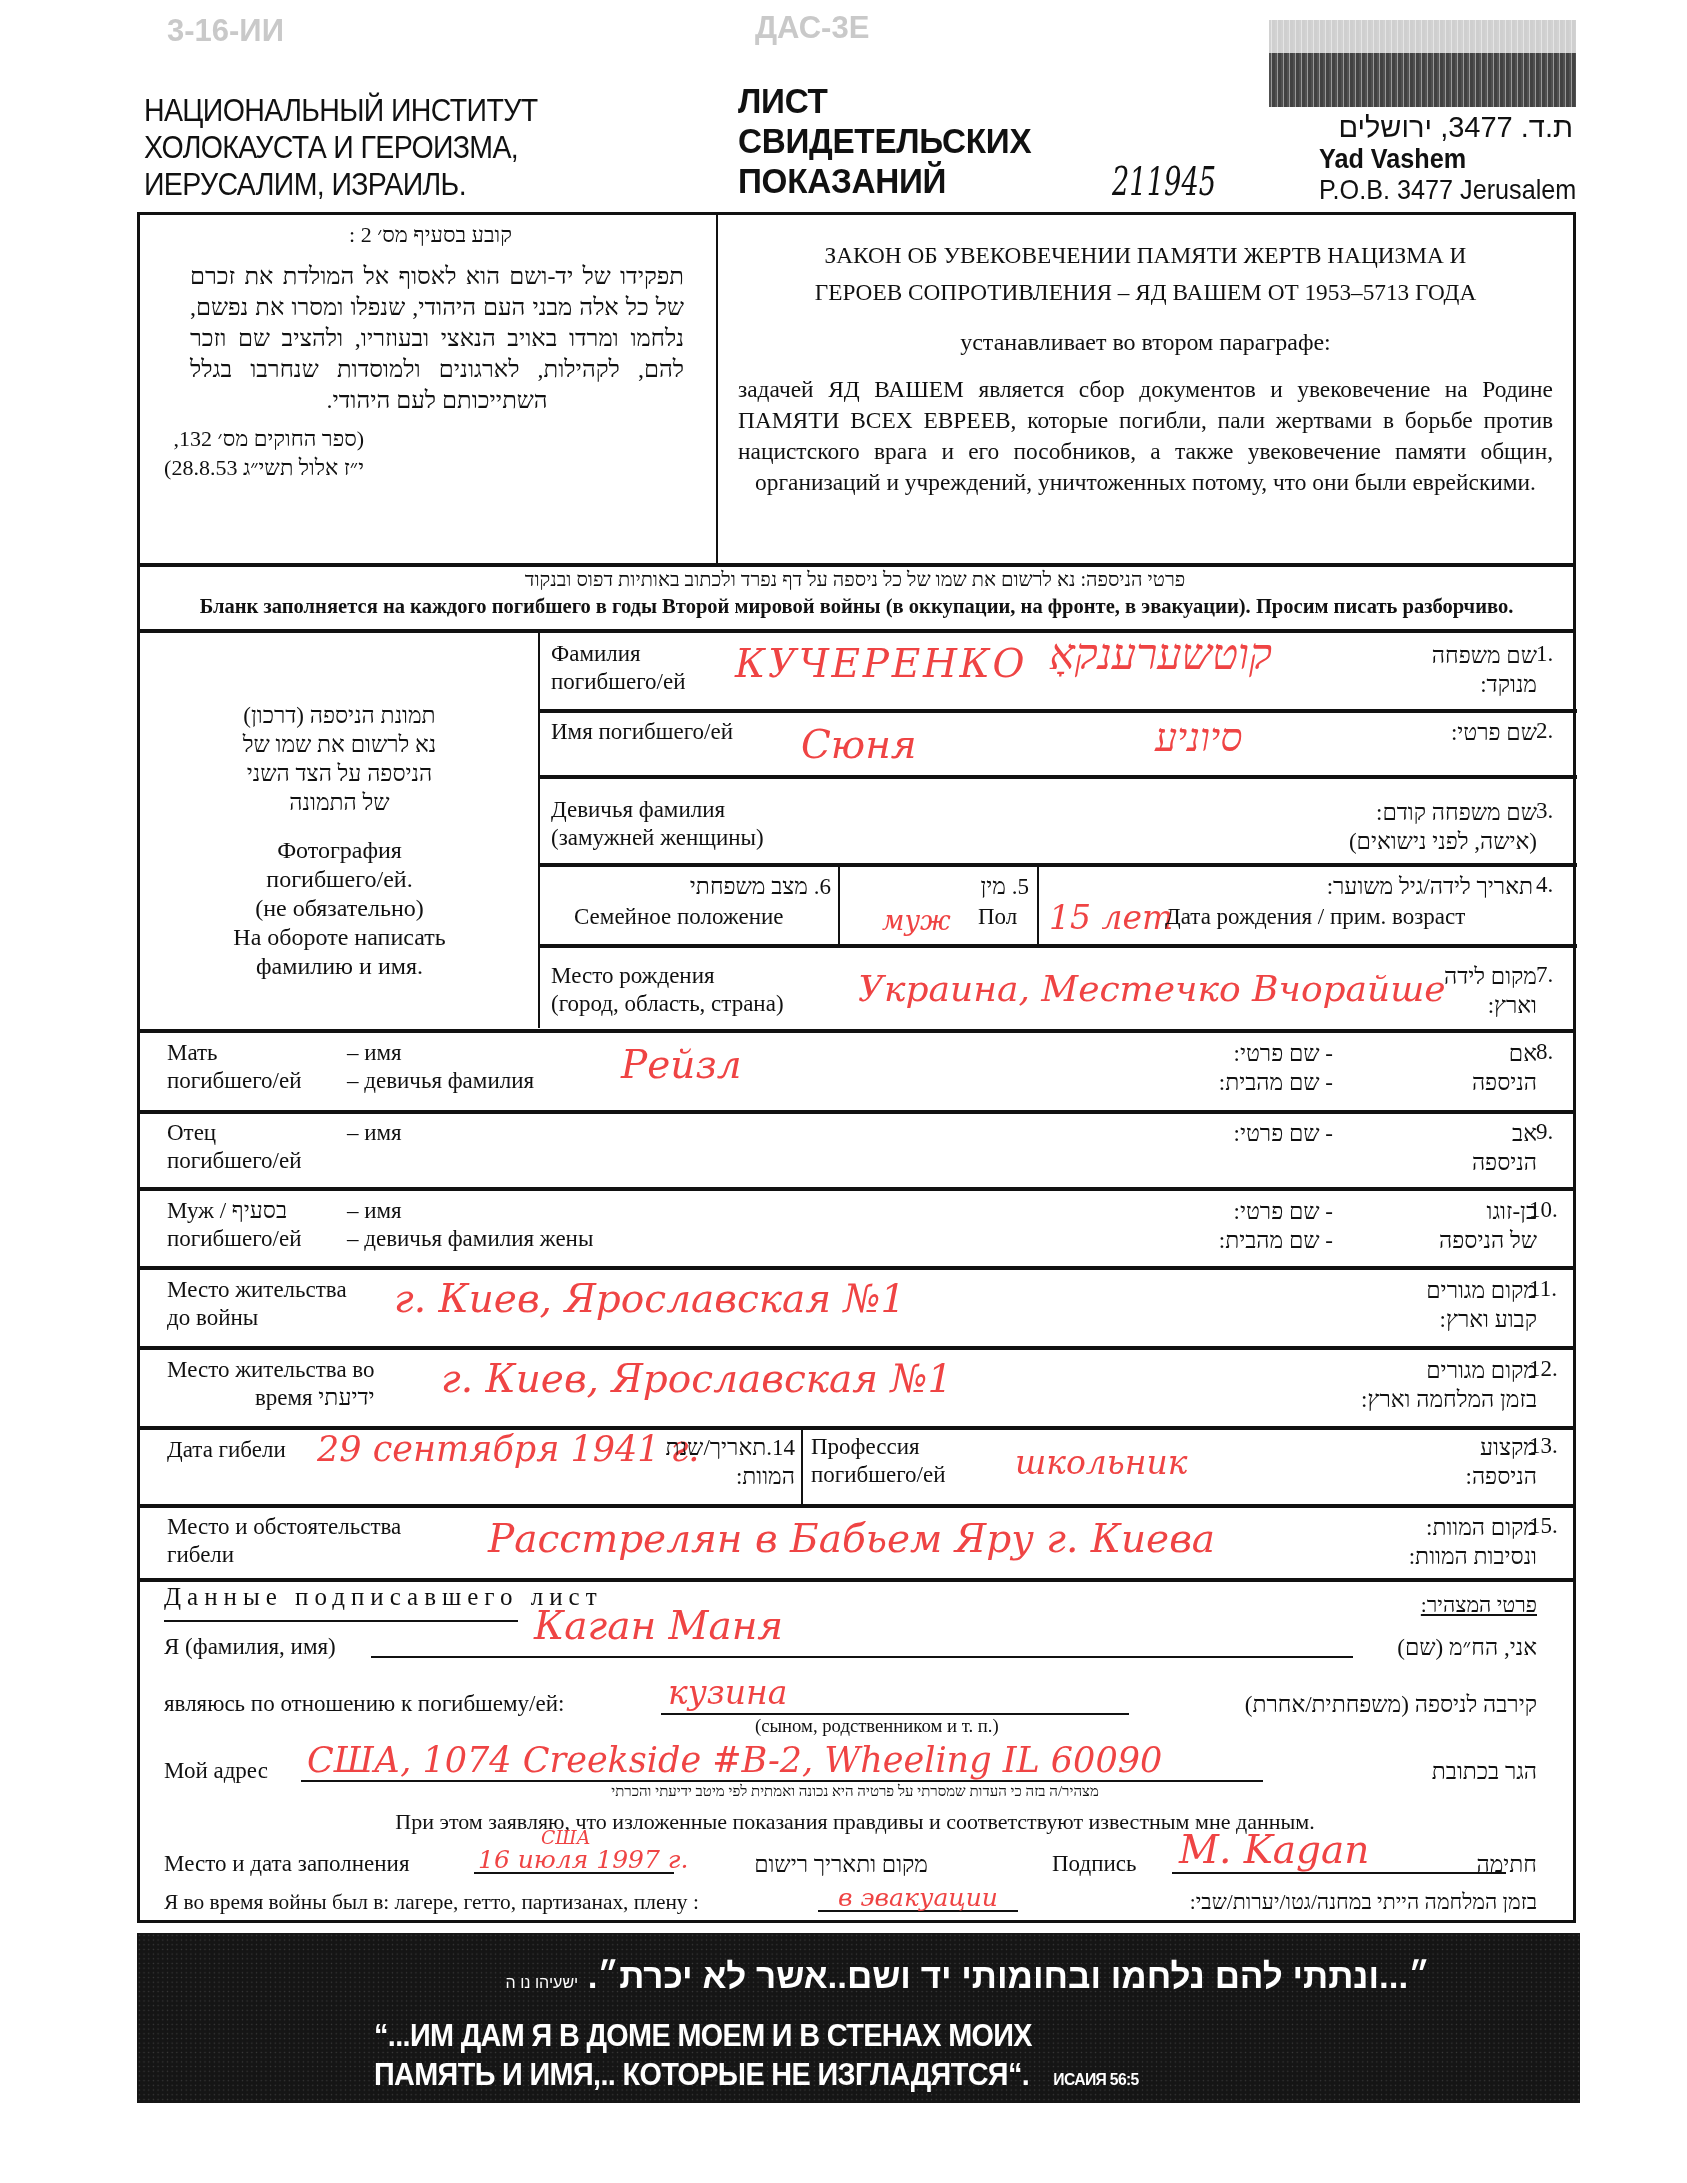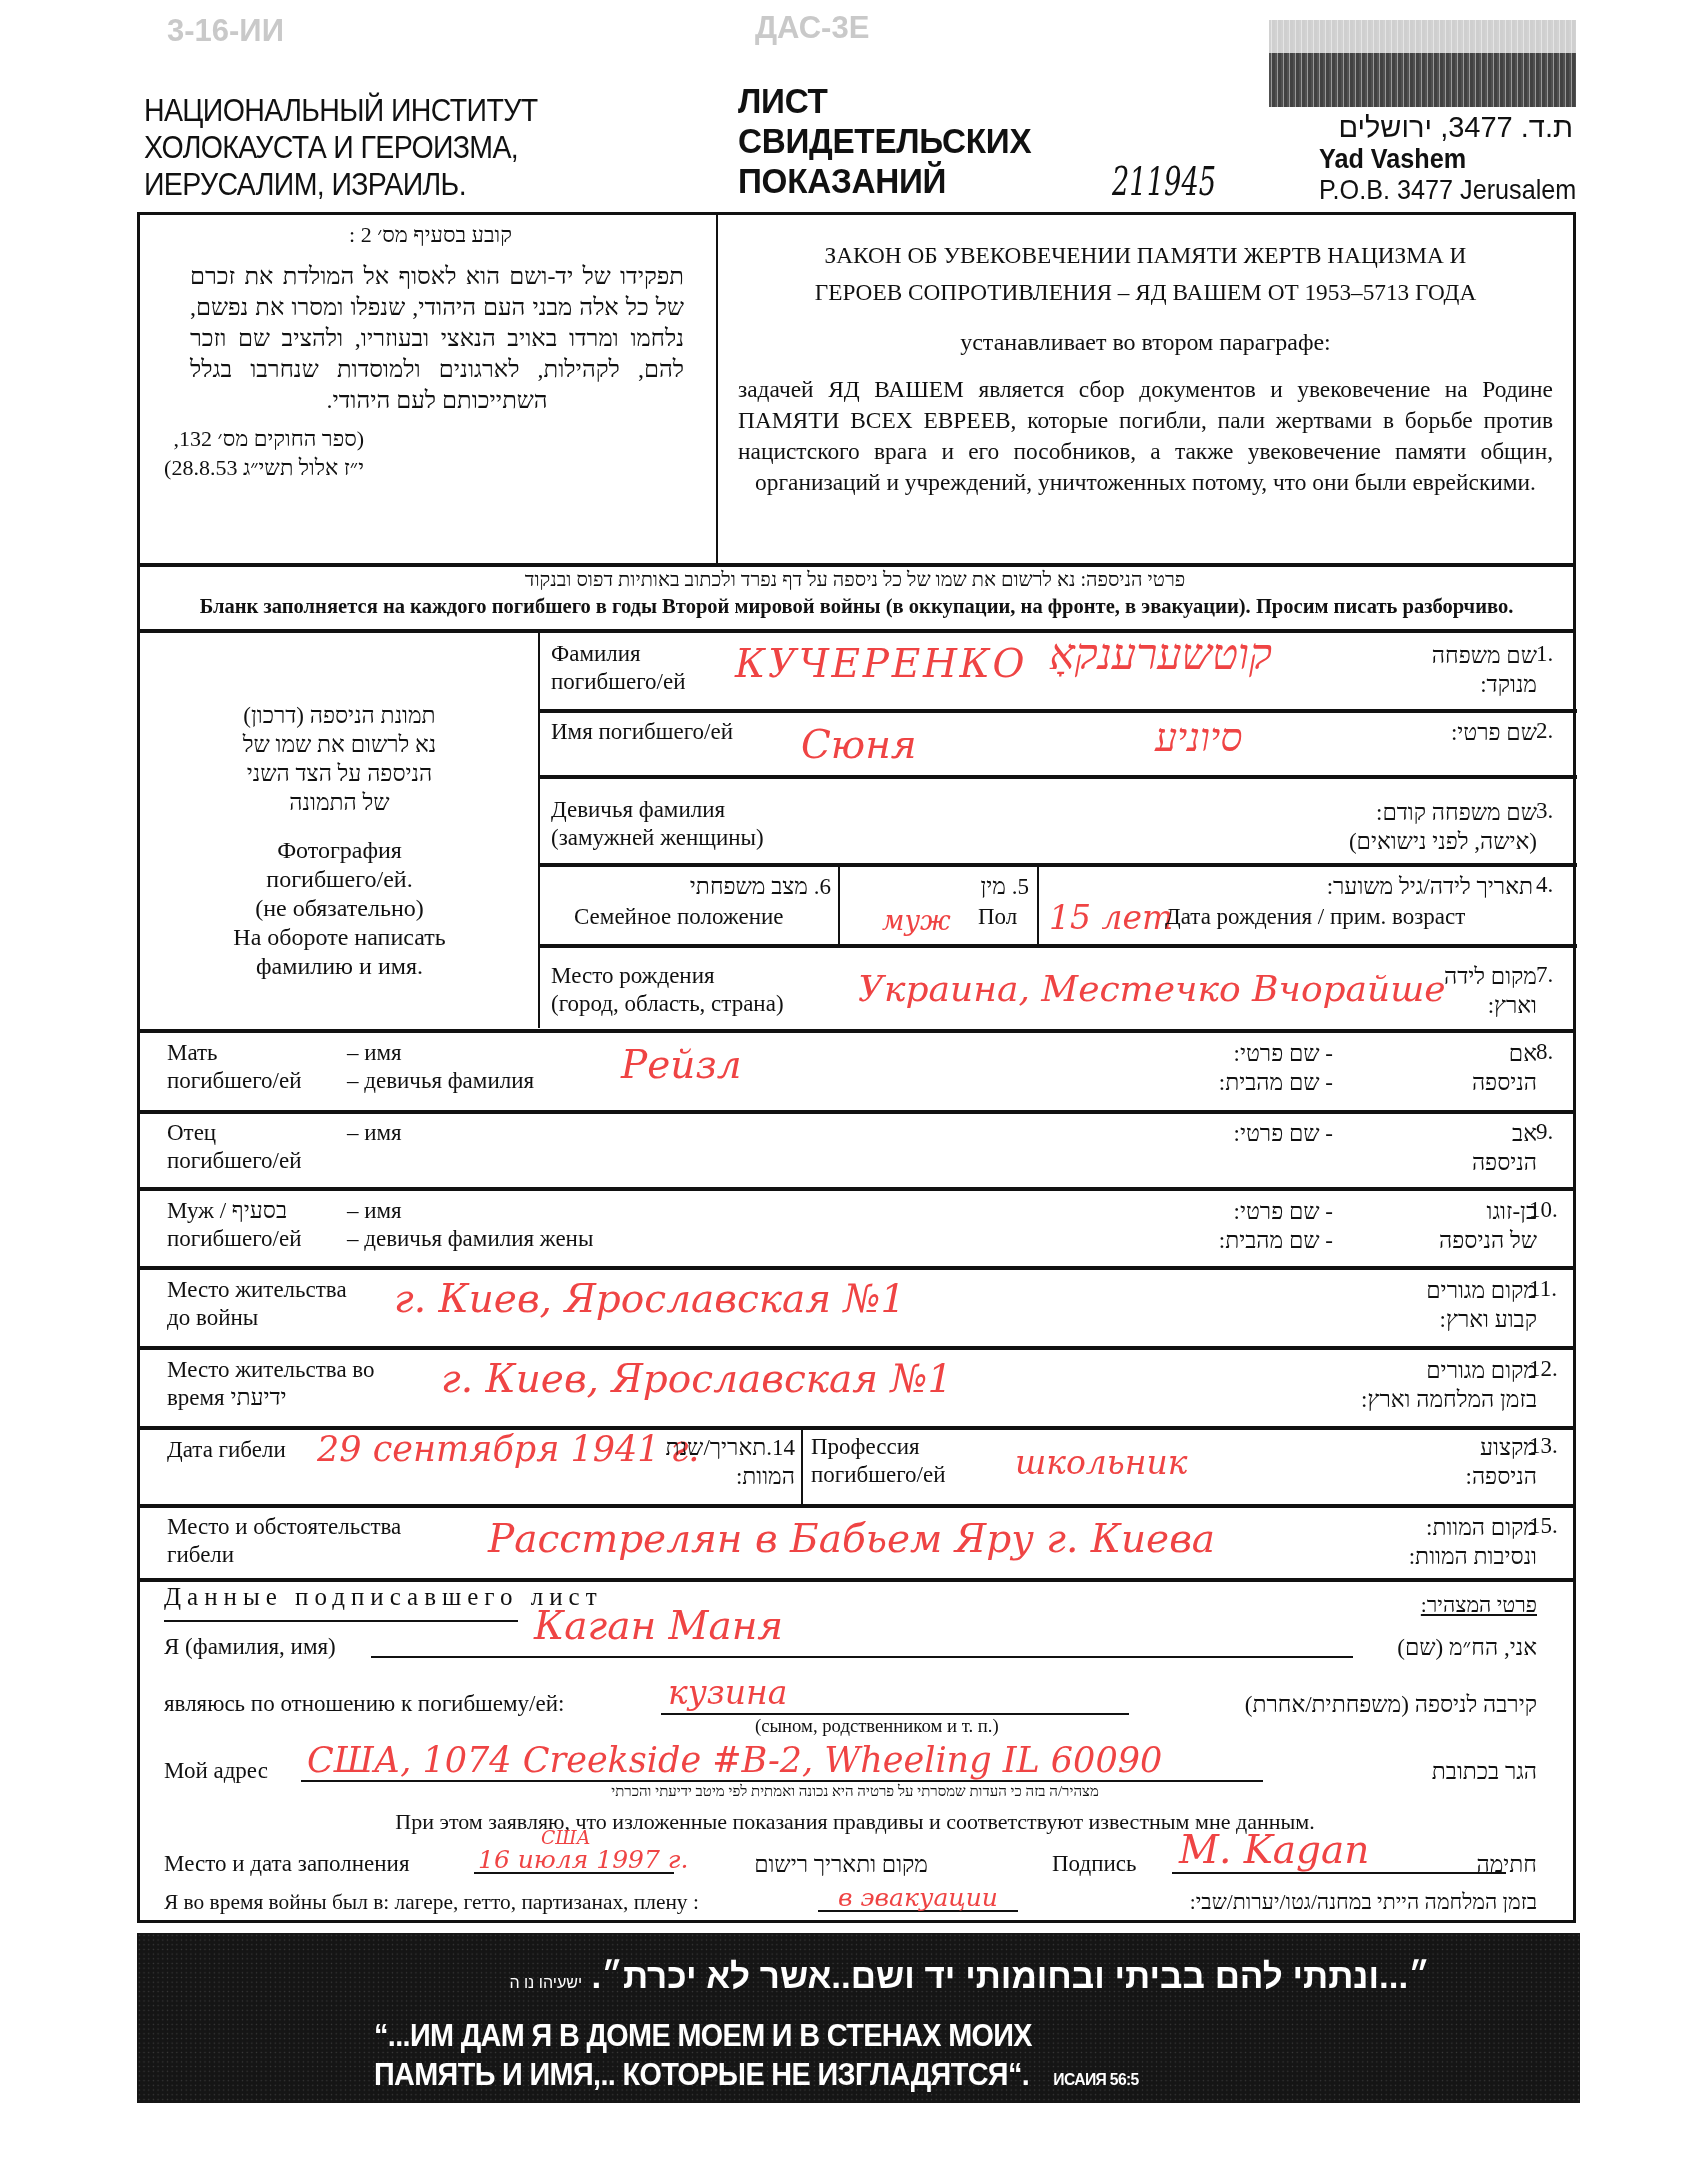--- a/index.html
+++ b/index.html
@@ -250,7 +250,7 @@
 </div>
 <div class="abs serif num" style="left:1529px;top:1276px;">11.</div>
 
-<div class="abs serif lbl" style="left:167px;top:1356px;">
+<div class="abs serif lbl" style="left:167px;top:1356px;text-align:right;">
   <div>Место жительства во</div>
   <div>время ידיעתי</div>
 </div>

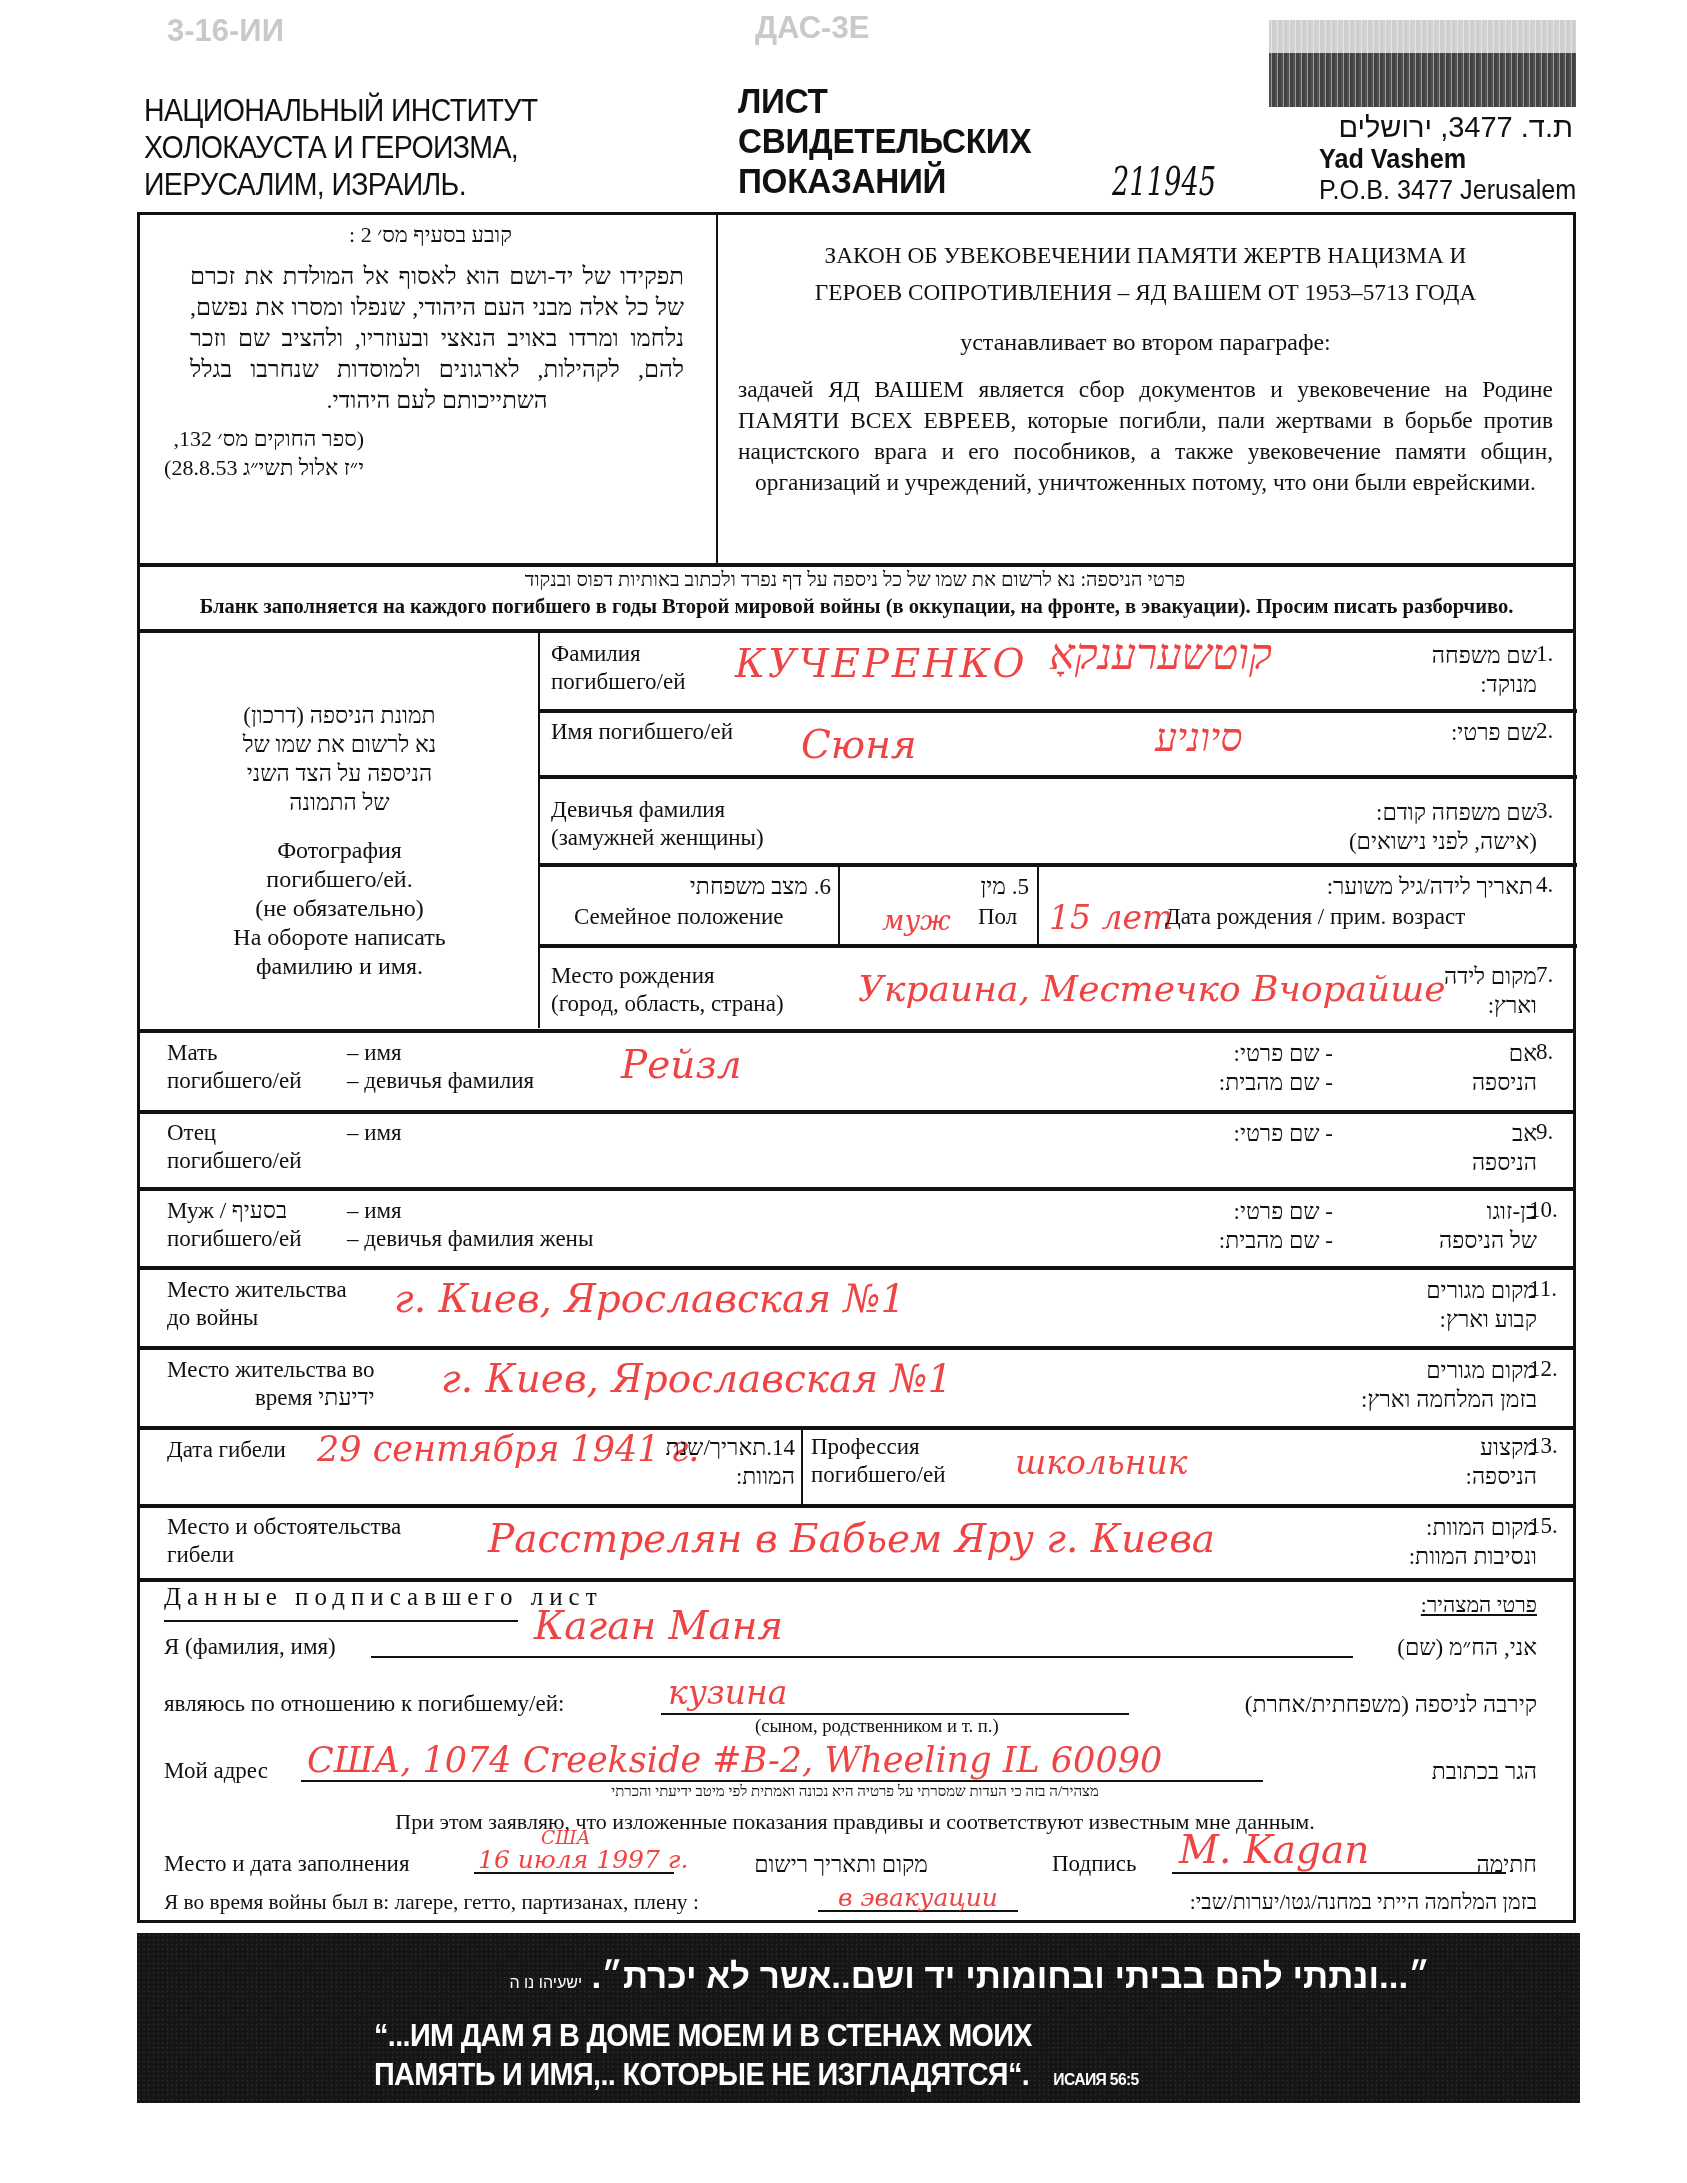--- a/index.html
+++ b/index.html
@@ -330,7 +330,7 @@
 <div class="abs serif rtl" style="right:150px;top:1890px;font-size:21.4px;">בזמן המלחמה הייתי במחנה/גטו/יערות/שבי:</div>
 
 <div id="banner" class="abs sans">
-  <div class="he"><span>״...ונתתי להם בביתי ובחומותי יד ושם..אשר לא יכרת״.</span><span class="src">ישעיהו נו ה</span></div>
+  <div class="he"><span>״...ונתתי להם נלחמו ובחומותי יד ושם..אשר לא יכרת״.</span><span class="src">ישעיהו נו ה</span></div>
   <div class="ru">
     <div>“...ИМ ДАМ Я В ДОМЕ МОЕМ И В СТЕНАХ МОИХ</div>
     <div><span>ПАМЯТЬ И ИМЯ,.. КОТОРЫЕ НЕ ИЗГЛАДЯТСЯ“.</span><span class="src">ИСАИЯ 56:5</span></div>

